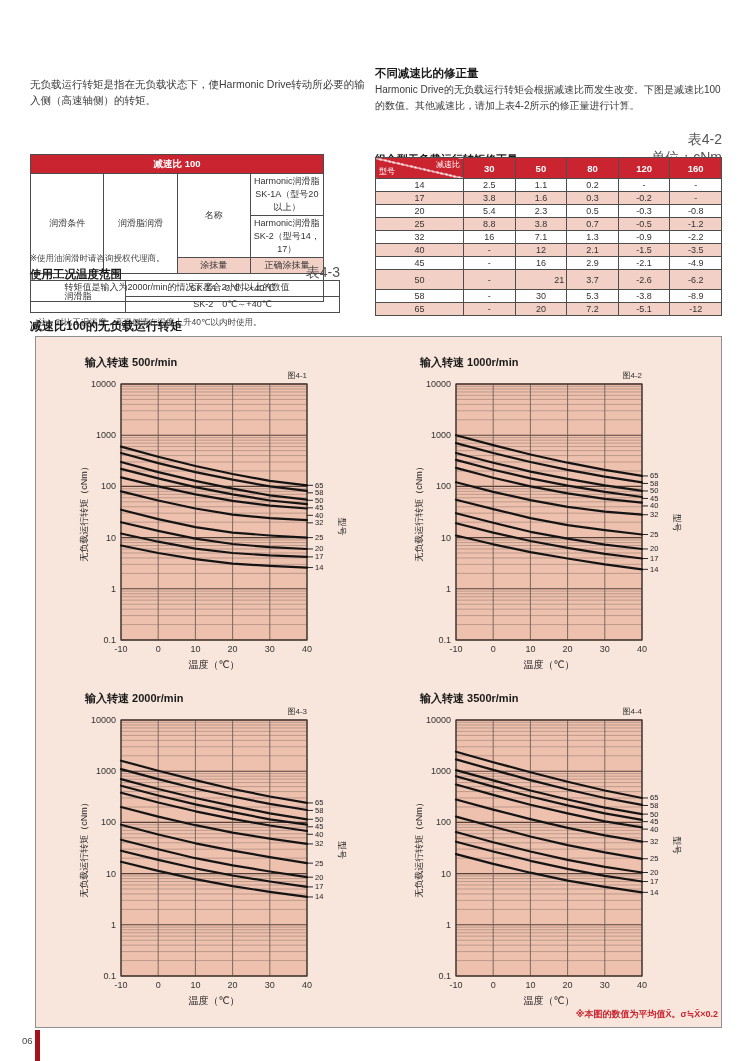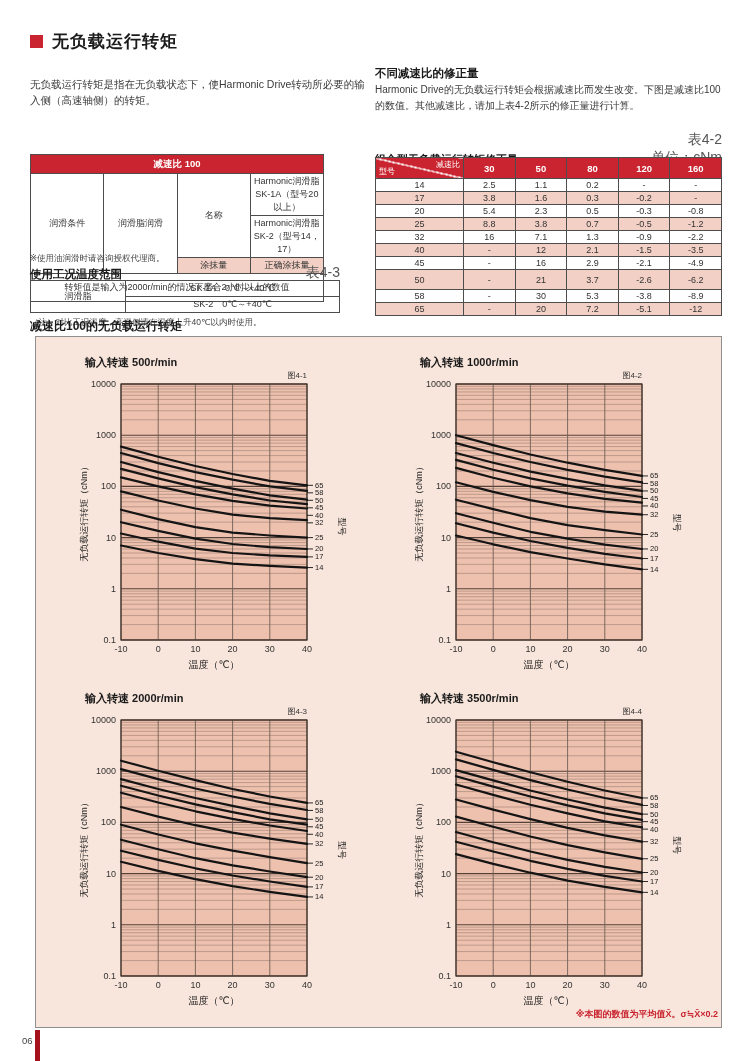--- a/index.html
+++ b/index.html
@@ -58,10 +58,6 @@
 
 <div id="page">
 
-  <div class="abs title-row">
-    <span class="red-square"></span>
-    <span class="page-title">无负载运行转矩</span>
-  </div>
 
   <div class="abs body-text" style="left:30px; top:76px; width:335px;">无负载运行转矩是指在无负载状态下，使Harmonic Drive转动所必要的输入侧（高速轴侧）的转矩。</div>
 

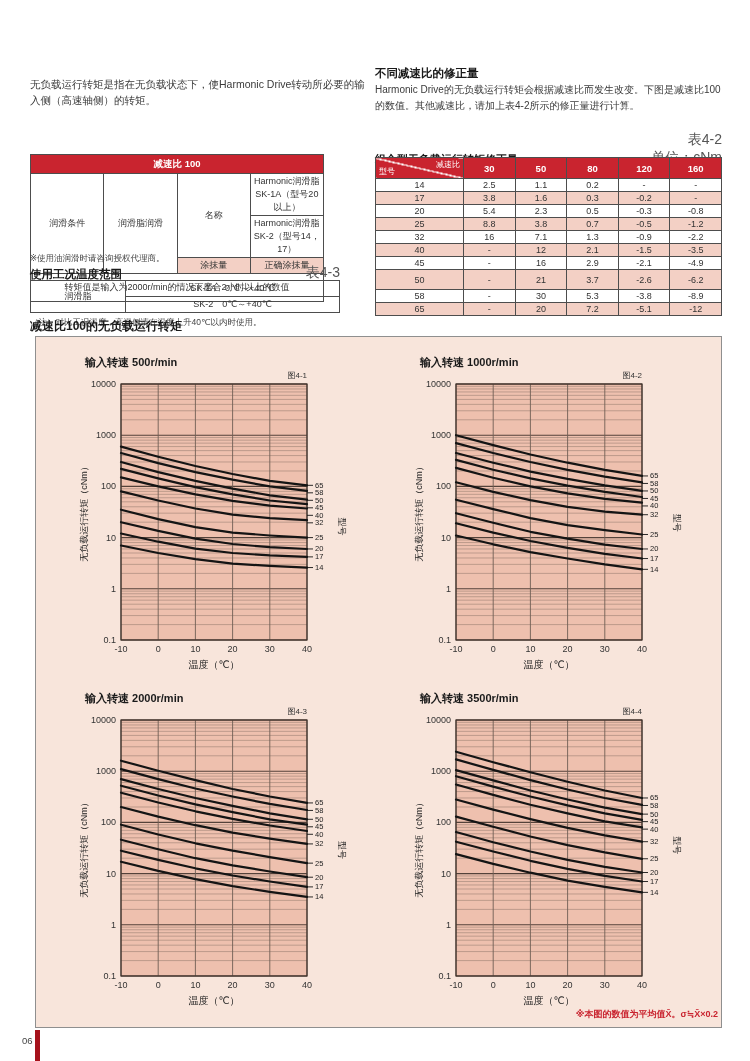--- a/index.html
+++ b/index.html
@@ -192,7 +192,7 @@
         <tr>
           <td class="pink-cell" style="height: 13px;">50</td>
           <td class="pink-cell" style="height: 13px;">-</td>
-          <td class="pink-cell" style="height: 16px;">21</td>
+          <td class="pink-cell" style="height: 16px; text-align: right;">21</td>
           <td class="pink-cell" style="height: 20px;">3.7</td>
           <td class="pink-cell" style="height: 13px;">-2.6</td>
           <td class="pink-cell" style="height: 13px;">-6.2</td>

